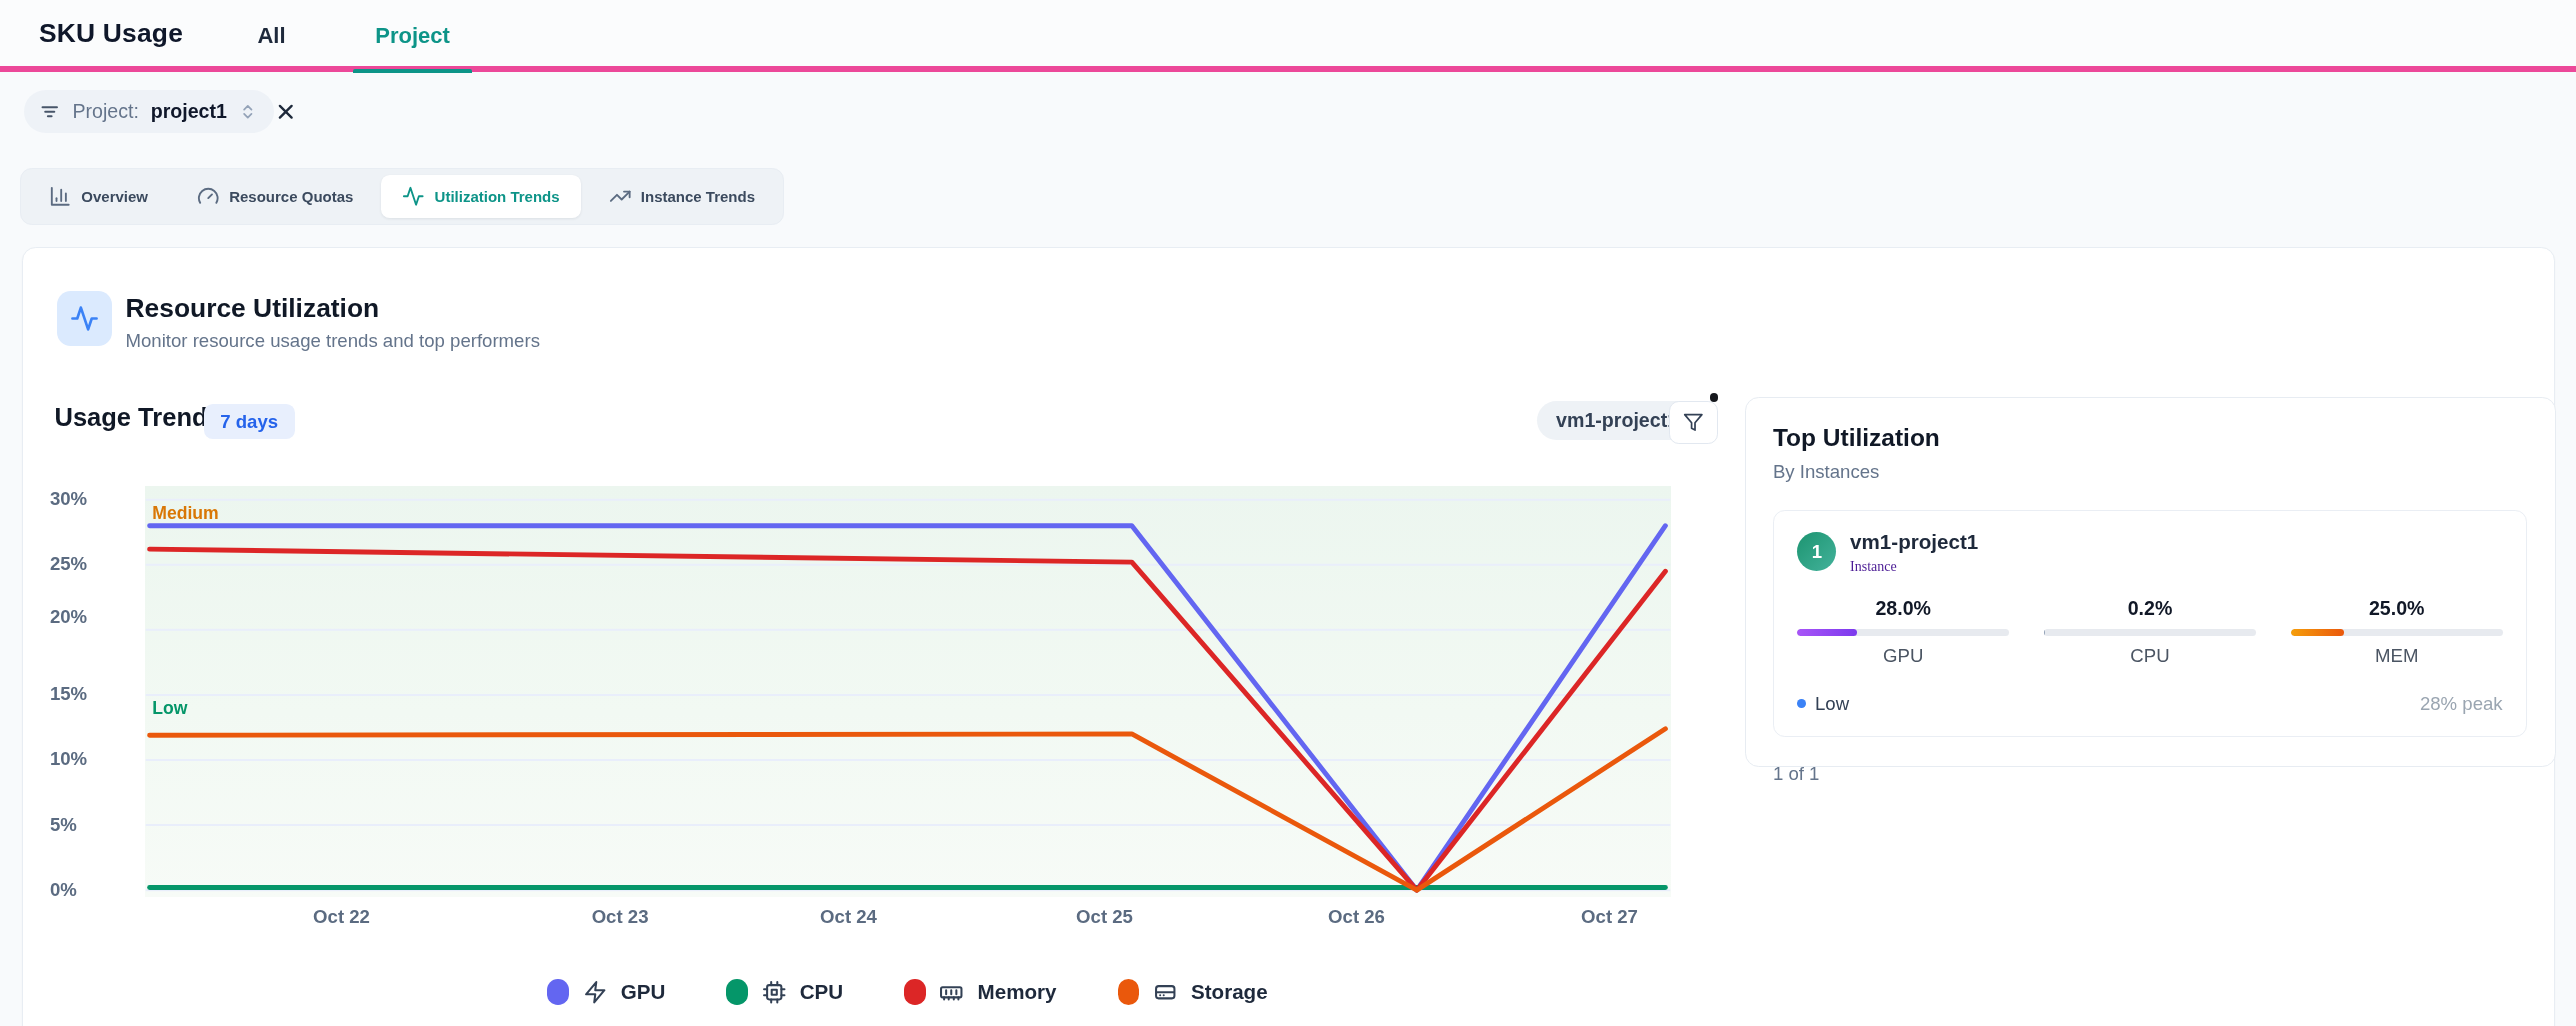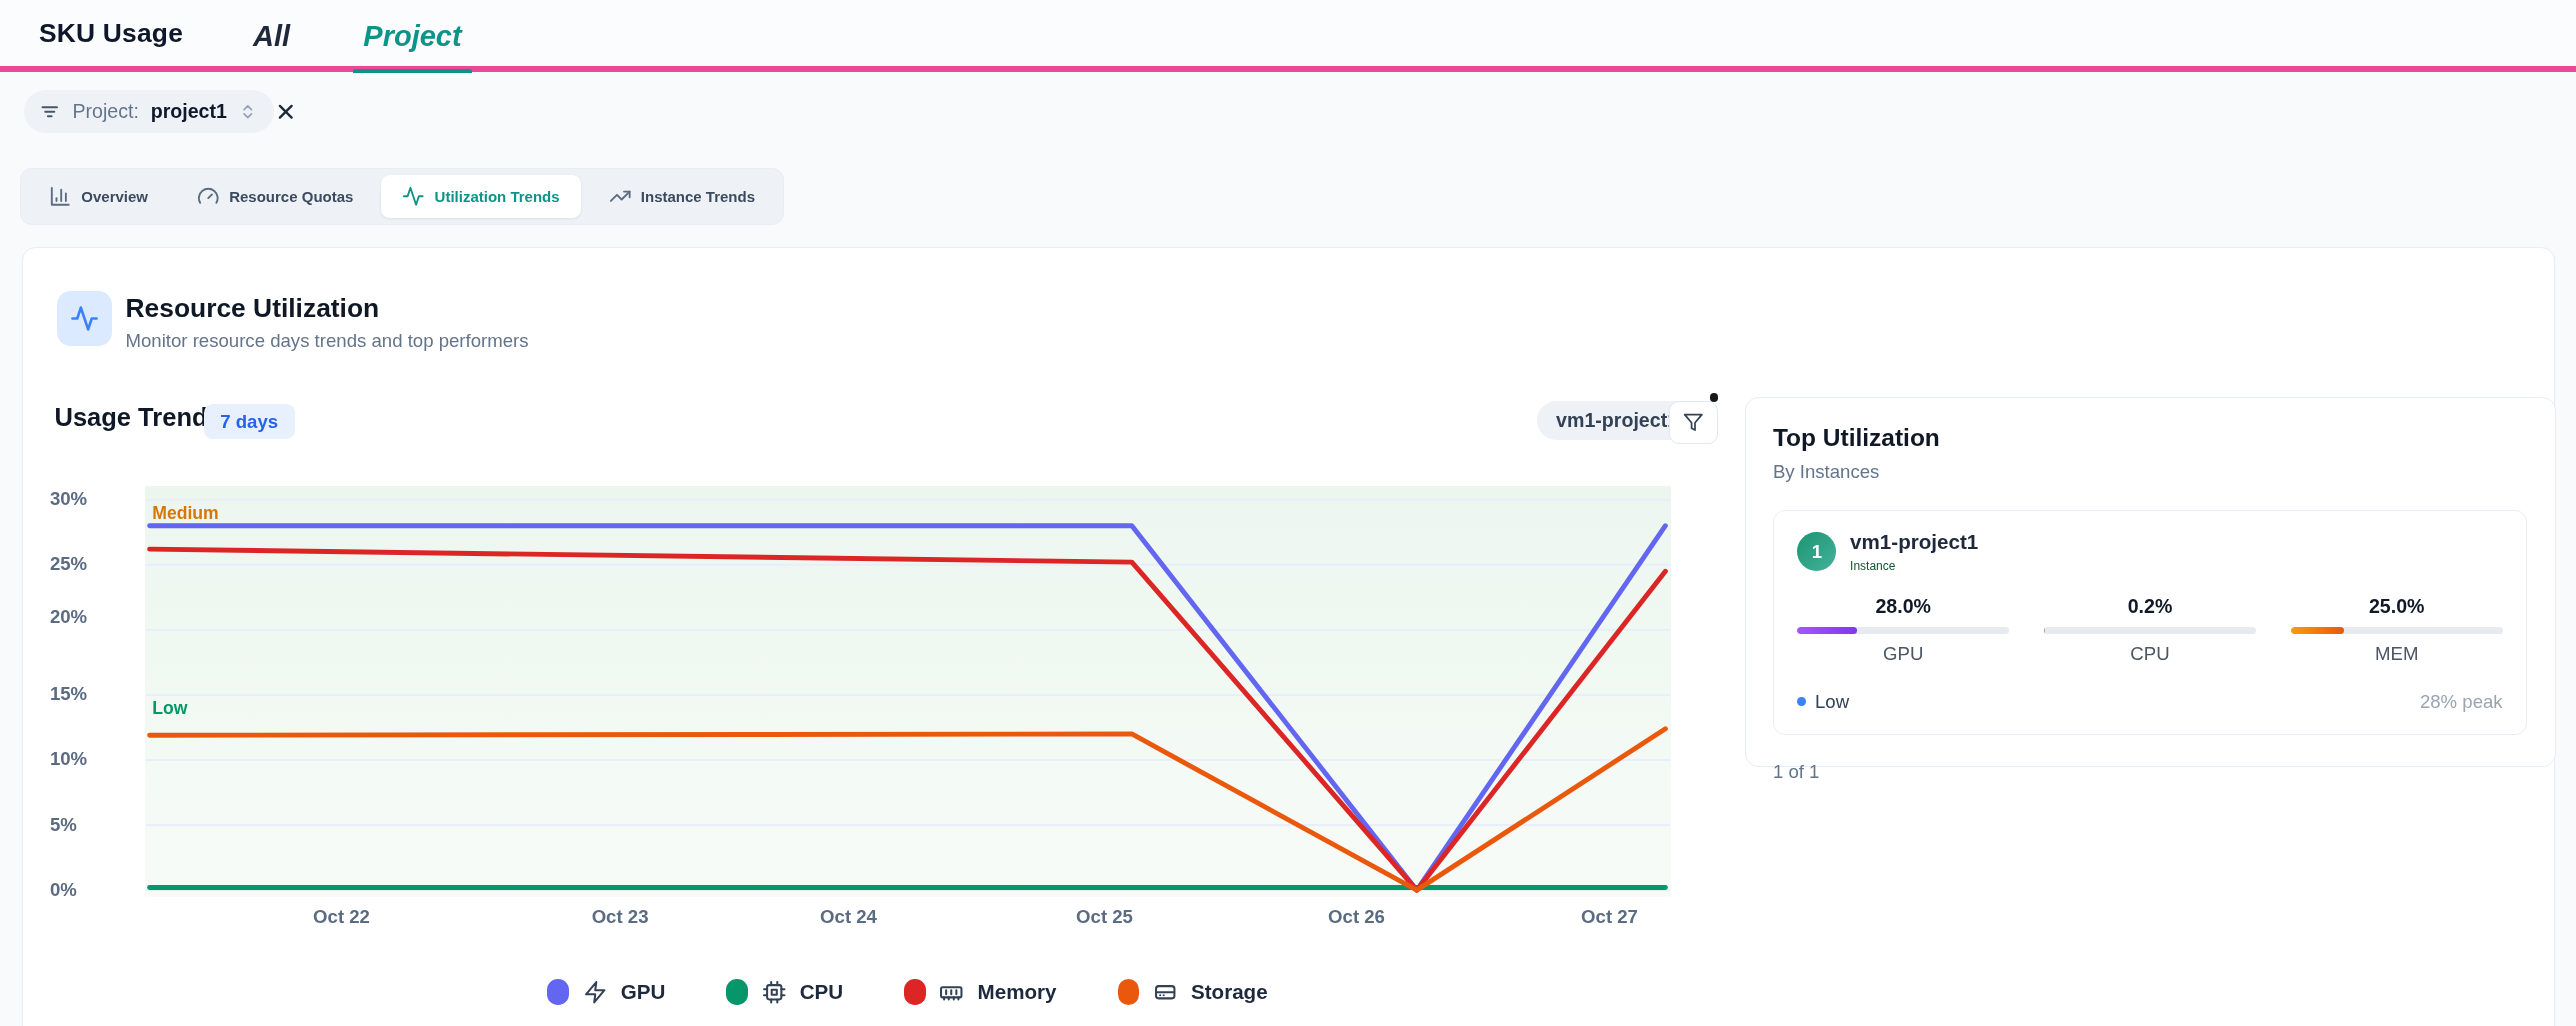--- a/index.html
+++ b/index.html
@@ -10,7 +10,7 @@
   
   .app-header { position:absolute; left:0; top:0; width:100%; height:72px; background:#fbfcfd; border-bottom:6px solid #ec4899; }
   .page-title { position:absolute; left:39px; top:17.6px; font-size:26.4px; font-weight:bold; color:#0f172a; letter-spacing:0.2px; }
-  .top-tab { position:absolute; top:0; height:72px; display:flex; align-items:center; justify-content:center; font-size:29px; font-weight:bold; color:#1e293b; cursor:pointer;font-style:italic; }
+  .top-tab { position:absolute; top:0; height:72px; display:flex; align-items:center; justify-content:center; font-size:22px; font-weight:bold; color:#1e293b; cursor:pointer; }
   .top-tab.t-all { left:235px; width:73px; }
   .top-tab.t-project { left:353px; width:119px; color:#0d9488; }
   .top-tab .underline { position:absolute; left:0; bottom:-1px; width:100%; height:3.9px; background:#0d9488; border-radius:2px 2px 0 0; }

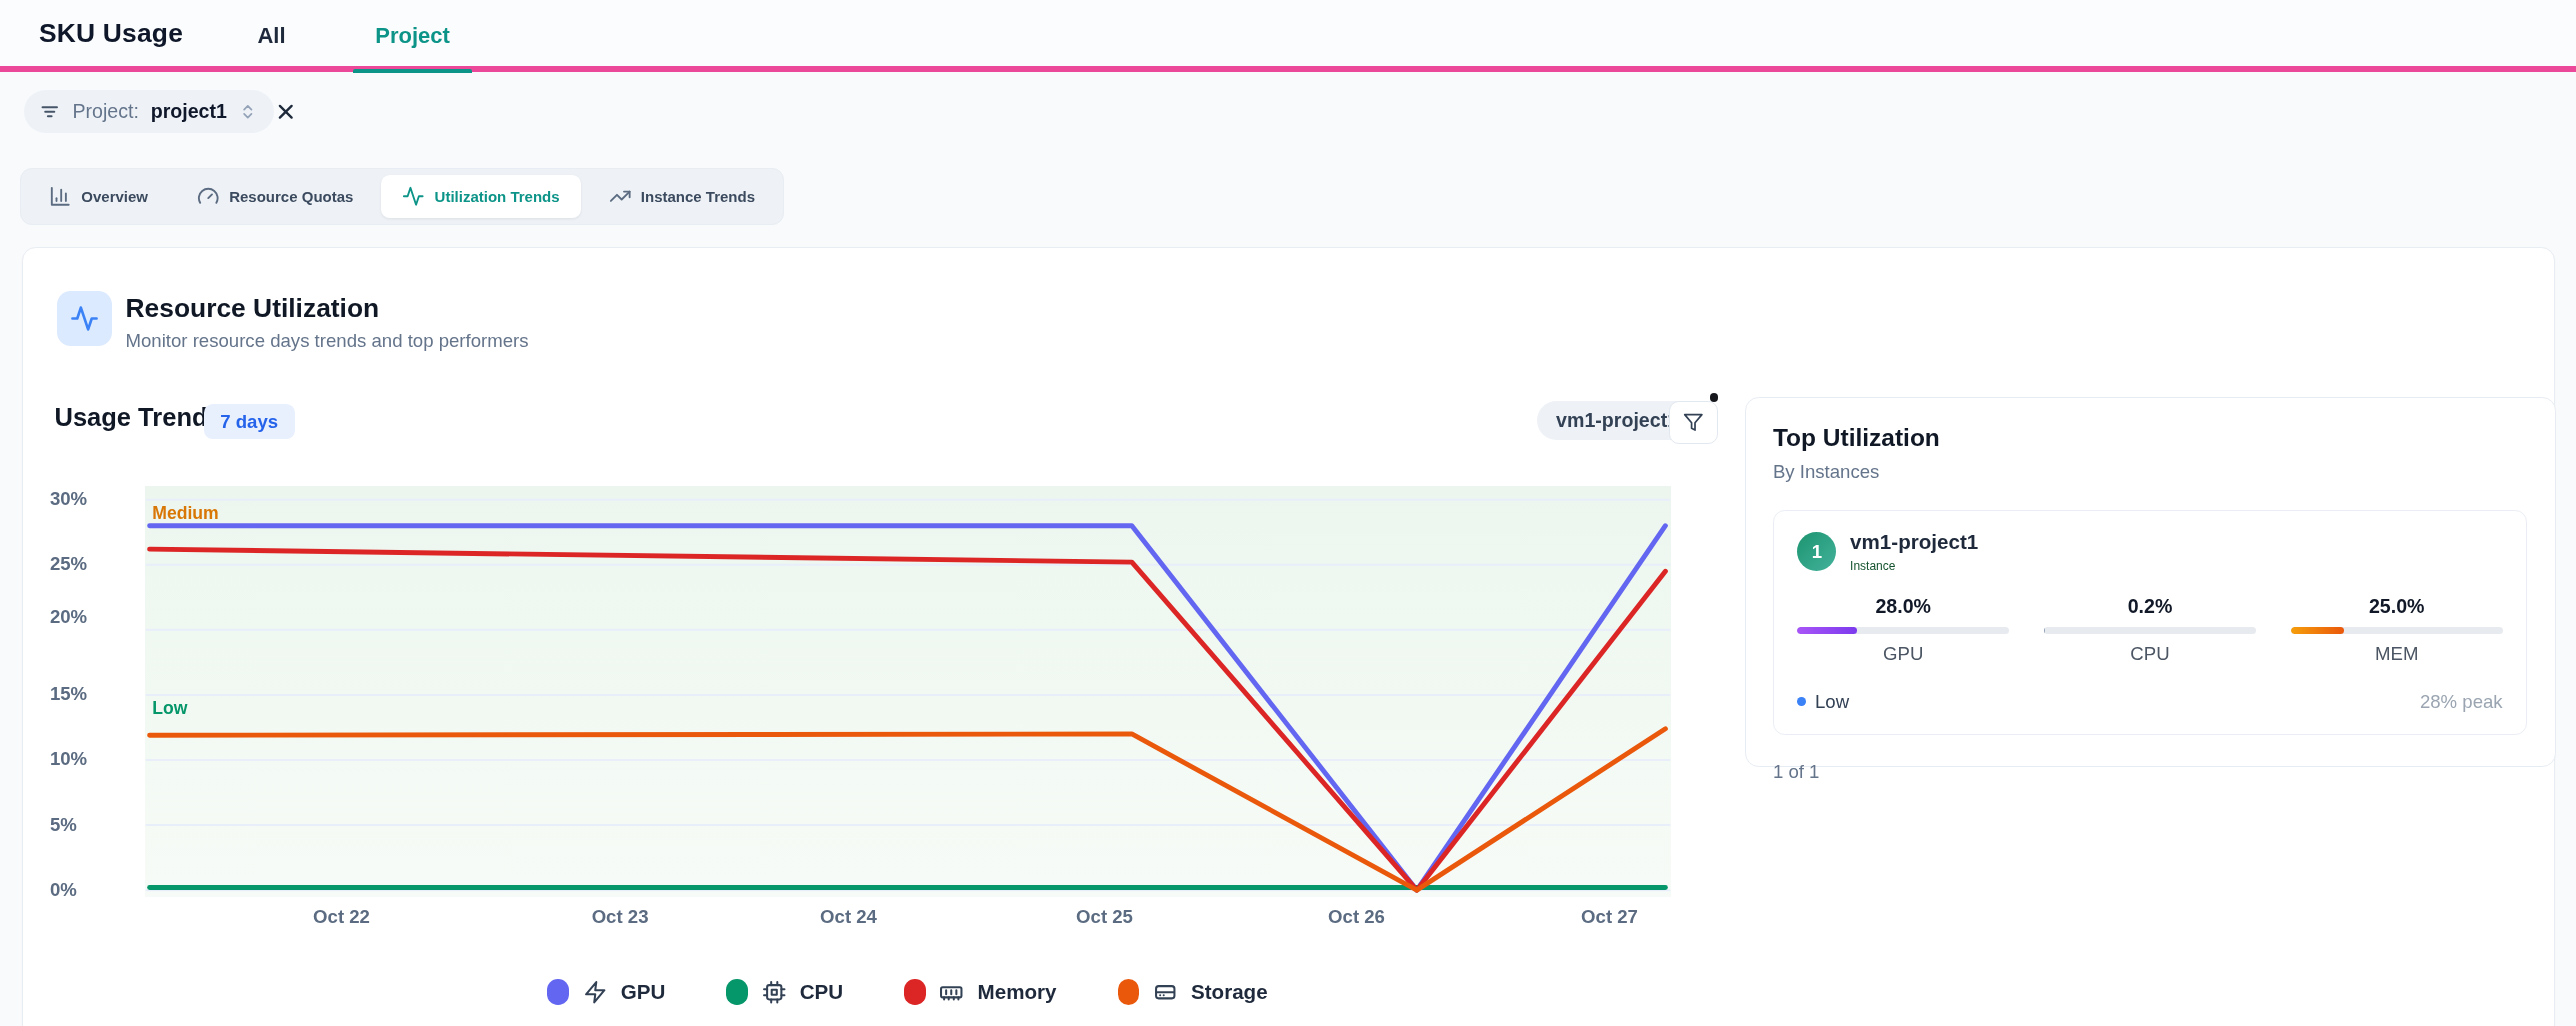--- a/index.html
+++ b/index.html
@@ -168,7 +168,7 @@
       </span>
     </div>
     <div class="sec-title">Resource Utilization</div>
-    <div class="sec-sub">Monitor resource days trends and top performers</div>
+    <div class="sec-sub">Monitor resource usage trends and top performers</div>
 
     <div class="trends-title">Usage Trends</div>
     <div class="badge-7days">7 days</div>

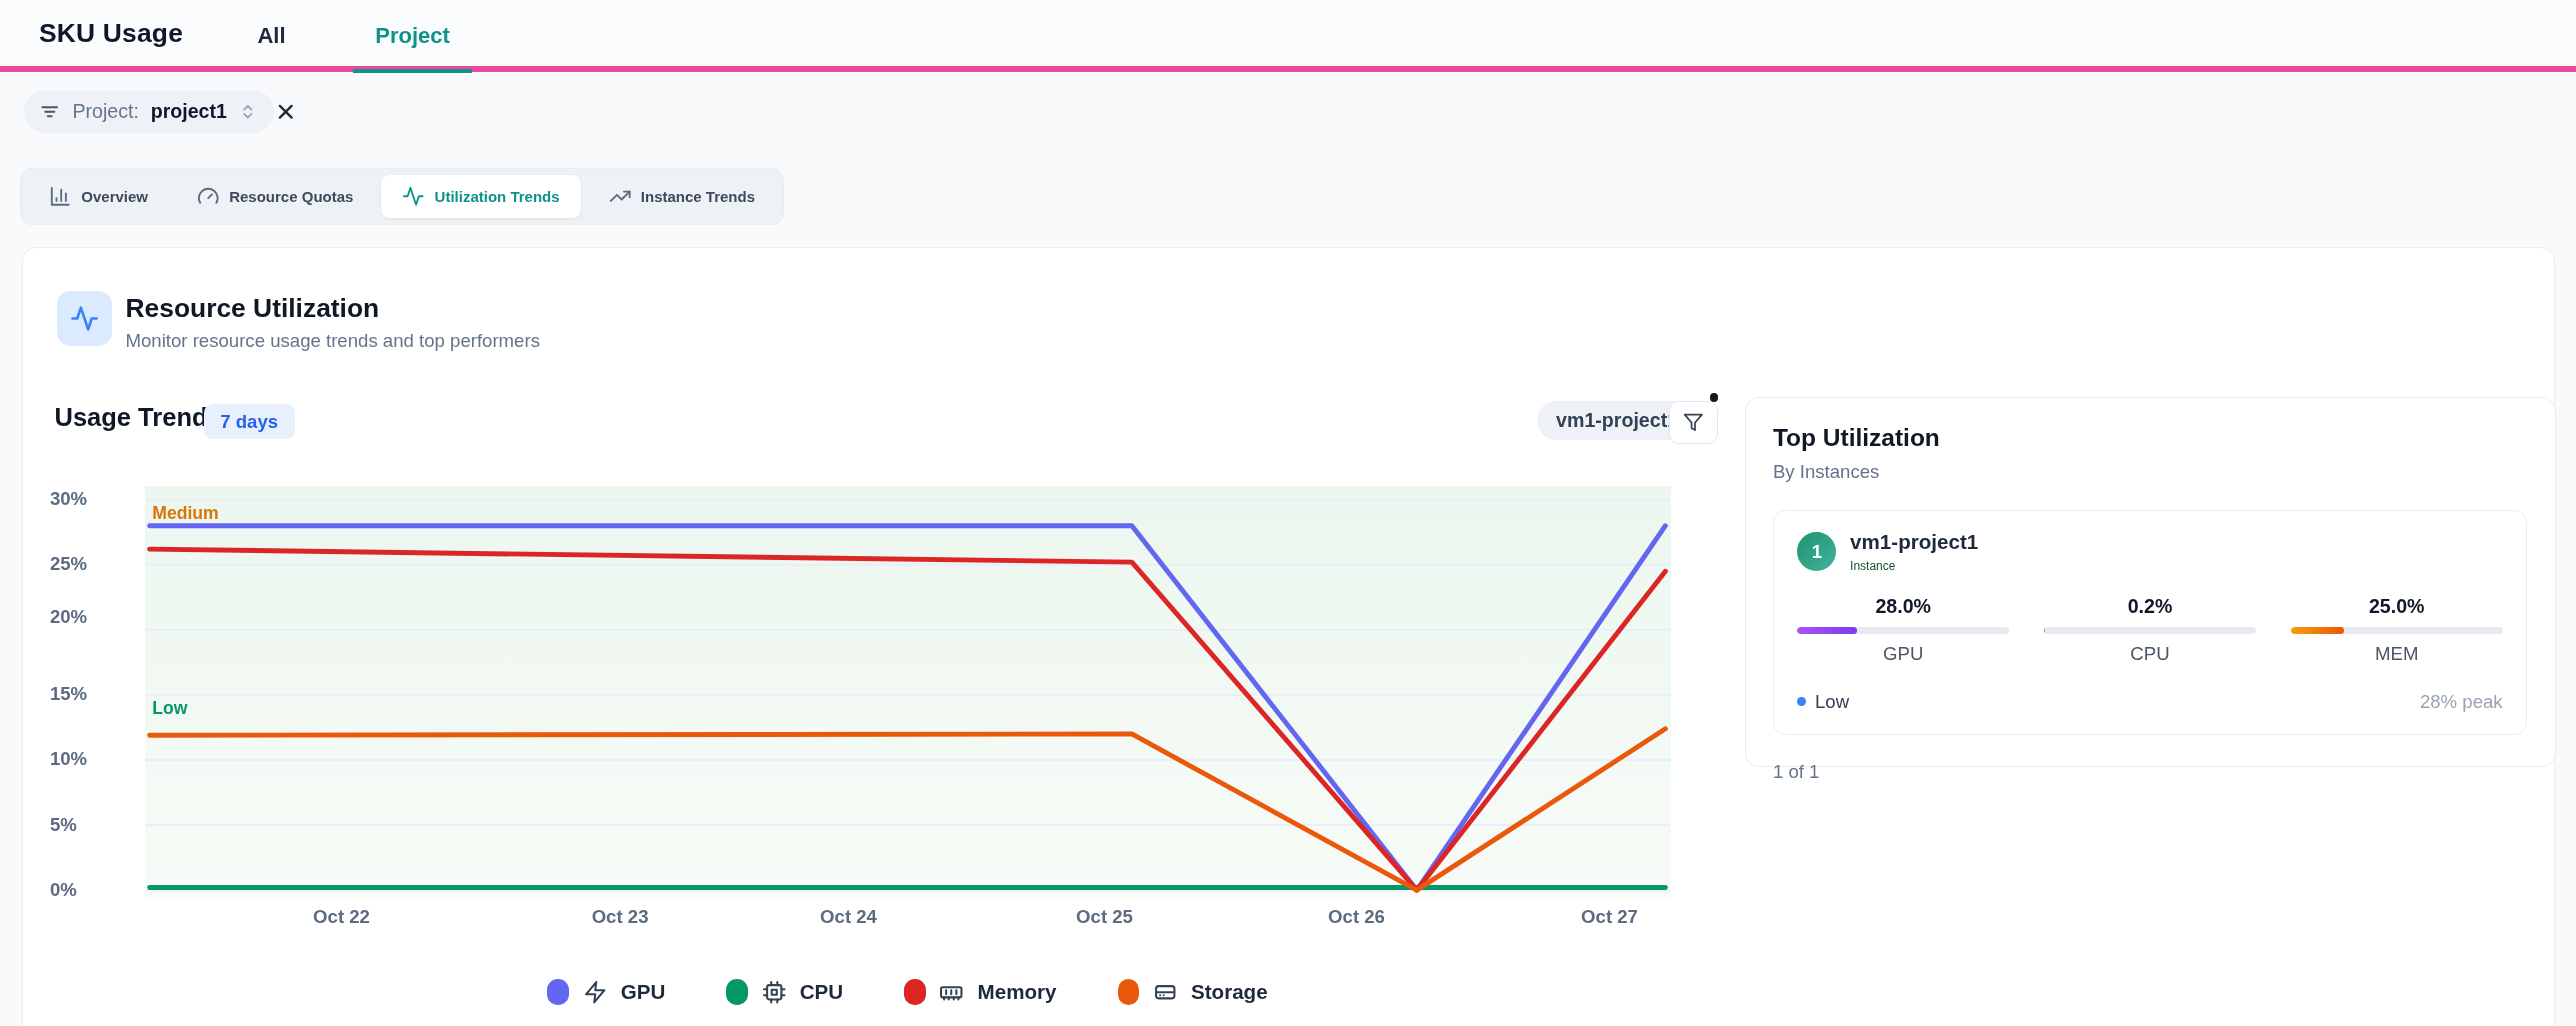--- a/index.html
+++ b/index.html
@@ -66,7 +66,7 @@
   .inst-head { display:flex; gap:13.7px; }
   .rank-circle { width:39px; height:39px; border-radius:50%; background:linear-gradient(135deg,#1c9470,#43b29b); color:#ffffff; font-size:18.6px; font-weight:bold; display:flex; align-items:center; justify-content:center; flex:none; margin-top:2px; }
   .inst-name { font-size:20.6px; font-weight:bold; color:#1e293b; }
-  .inst-type { margin-top:4.9px; font-size:12px; color:#14532d; }
+  .inst-type { margin-top:4.9px; font-size:14px; color:#4c1d95;font-family:Liberation Serif, serif; }
   .metrics { margin-top:21.5px; display:grid; grid-template-columns:1fr 1fr 1fr; gap:35px; }
   .metric-value { text-align:center; font-size:19.6px; font-weight:bold; color:#111827; }
   .metric-track { margin-top:8.8px; height:7.8px; border-radius:3.9px; background:#e7eaef; overflow:hidden; }

